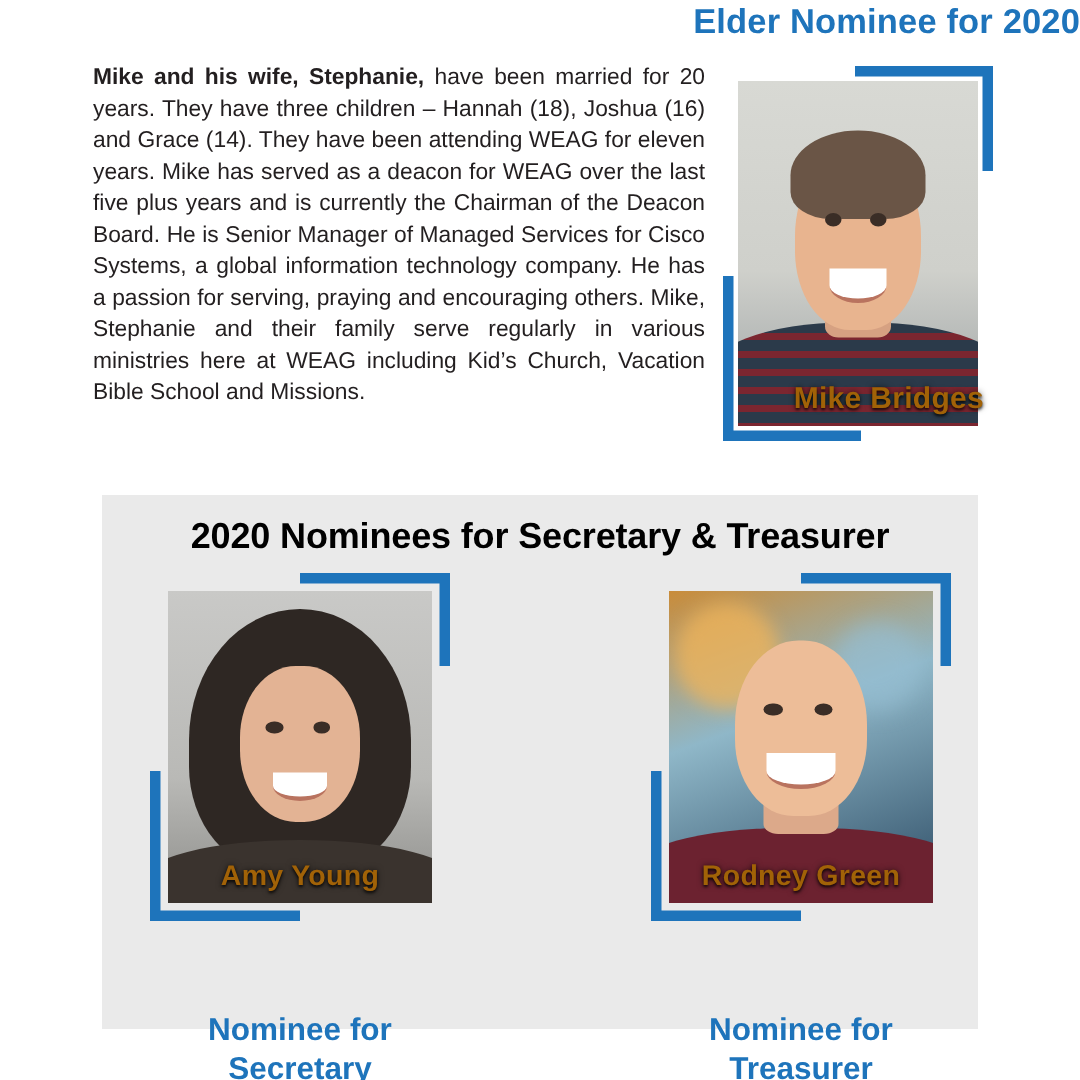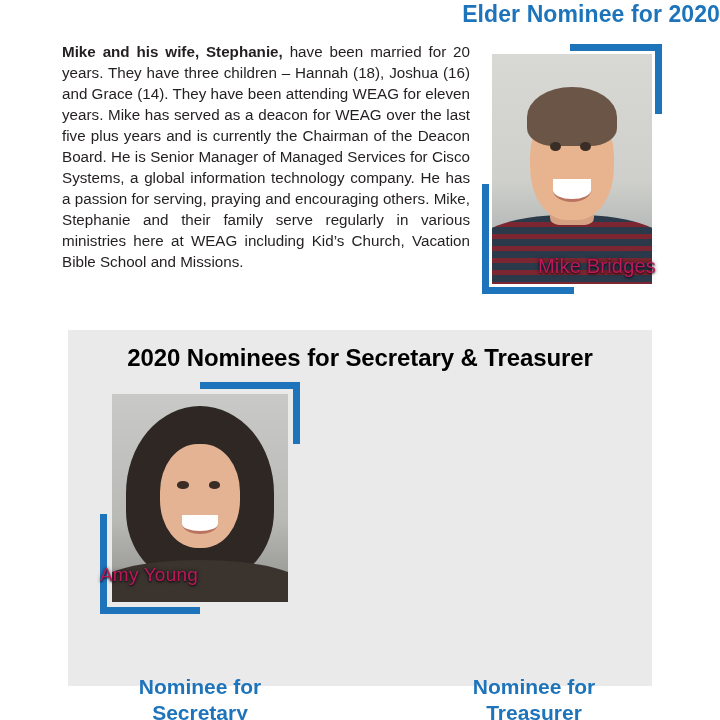--- a/index.html
+++ b/index.html
@@ -79,8 +79,9 @@
     right: 0;
     bottom: 0;
     width: 100%;
-    color: #be185d;
-    font-weight: normal;
+    text-align: center;
+    color: #a16207;
+    font-weight: bold;
     text-shadow: 0 1px 2px rgba(0,0,0,0.75), 0 0 4px rgba(0,0,0,0.6);
     font-size: 20px;
     letter-spacing: 0.2px;

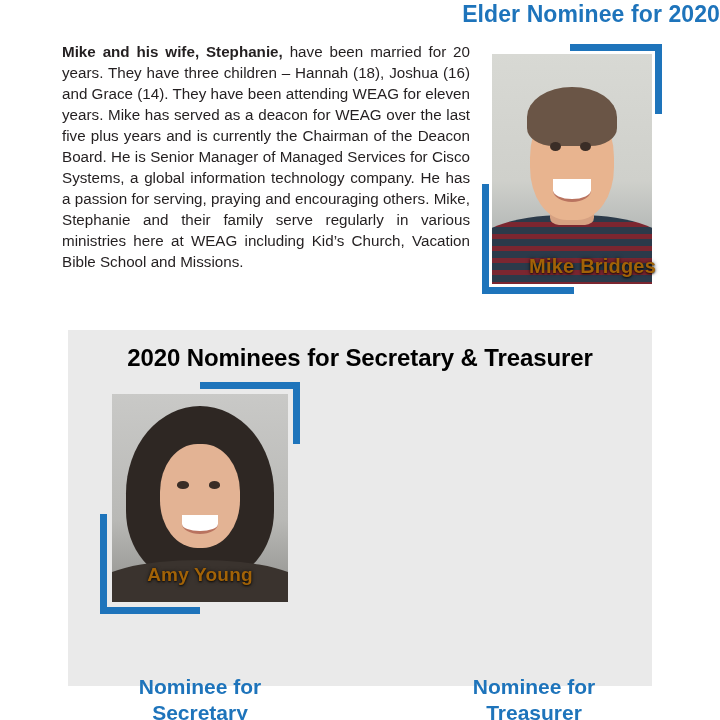--- a/index.html
+++ b/index.html
@@ -180,7 +180,7 @@
     border-left: 7px solid #1e74bb;
   }
   .officer .name-plate {
-    bottom: 28px;
+    bottom: 18px;
     left: 0;
     right: 0;
     width: 100%;

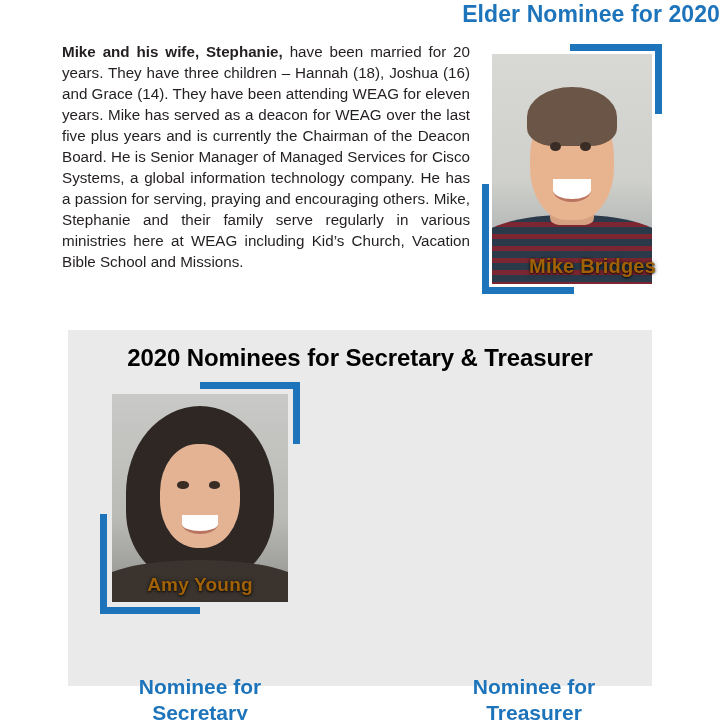--- a/index.html
+++ b/index.html
@@ -296,6 +296,24 @@
         <div class="name-plate">Amy Young</div>
       </div>
 
+      <div class="officer photo-frame" id="officer-1">
+        <div class="bracket-tr"></div>
+        <div class="bracket-bl"></div>
+        <div class="photo">
+          <div class="portrait">
+            <div class="p-bg rod-bg"></div>
+            <div class="rod-blur1"></div>
+            <div class="rod-blur2"></div>
+            <div class="rod-shirt"></div>
+            <div class="rod-neck"></div>
+            <div class="rod-head"></div>
+            <div class="rod-eye l"></div>
+            <div class="rod-eye r"></div>
+            <div class="rod-smile"></div>
+          </div>
+        </div>
+        <div class="name-plate">Rodney Green</div>
+      </div>
 
       <div class="officer-role" id="role-0">
         <div>Nominee for</div>

